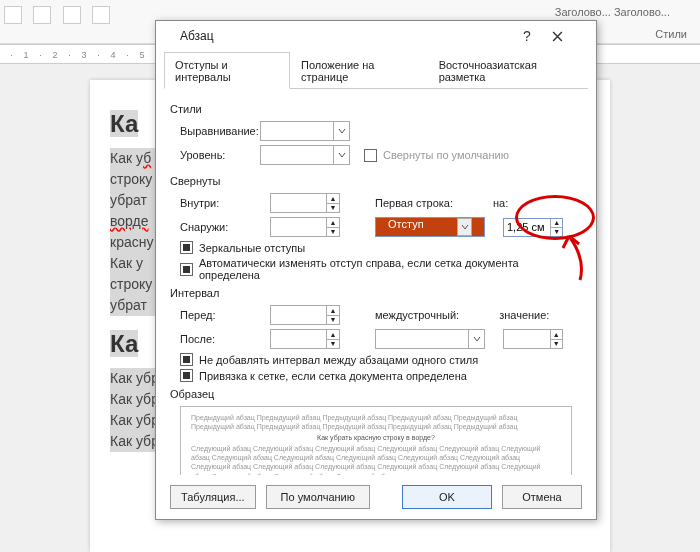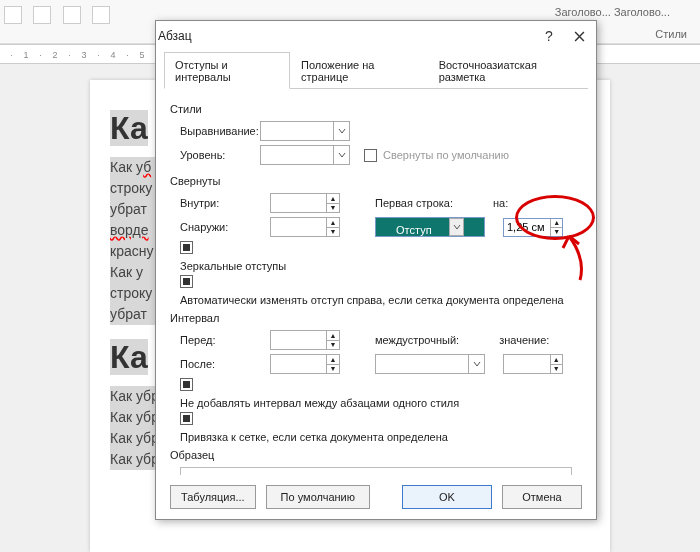--- a/index.html
+++ b/index.html
@@ -19,7 +19,7 @@
 
   
   .dlg { position:absolute; top:20px; left:155px; width:442px; height:500px; background:#fff; border:1px solid #888; box-shadow:2px 2px 8px rgba(0,0,0,.3); display:flex; flex-direction:column; }
-  .dlg-titlebar { height:30px; display:flex; align-items:center; padding:0 2px; }
+  .dlg-titlebar { height:30px; display:flex; align-items:center; padding:0 24px; }
   .dlg-title { flex:1; font-size:12px; }
   .dlg-help, .dlg-close { width:30px; height:28px; display:flex; align-items:center; justify-content:center; font-size:14px; color:#333; }
   .dlg-close svg { width:11px; height:11px; }

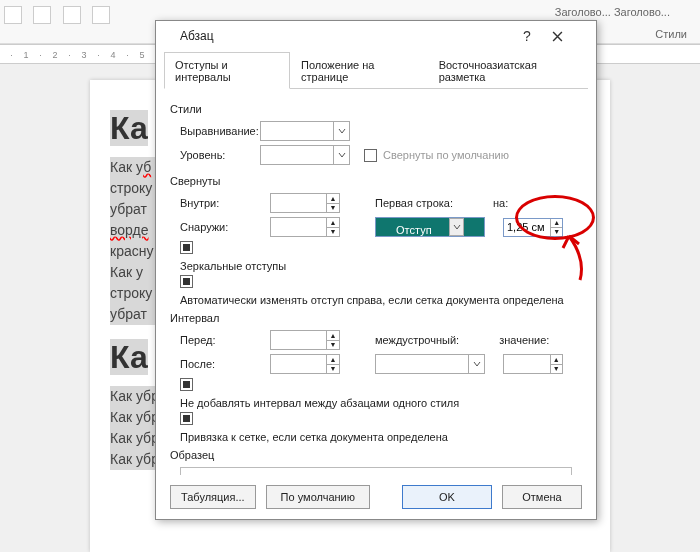--- a/index.html
+++ b/index.html
@@ -12,7 +12,7 @@
   .styles-lbl { position:absolute; top:28px; right:13px; font-size:11px; color:#666;}
   .heading-lbl { position:absolute; top:6px; right:30px; font-size:11px; color:#666;}
   .bg-page { position:absolute; top:80px; left:90px; width:520px; bottom:0; background:#fff; box-shadow:0 0 4px rgba(0,0,0,.2); padding:30px 20px; }
-  .bg-page h1 { font-size:32px; font-weight:600; color:#333; background:#d8d8d8; display:inline; }
+  .bg-page h1 { font-size:24px; font-weight:600; color:#333; background:#d8d8d8; display:inline; }
   .bg-page p { font-size:14px; color:#444; line-height:1.5; margin-top:10px; }
   .bg-page .sel { background:#d8d8d8; }
   .bg-page .err { text-decoration: underline wavy red; }

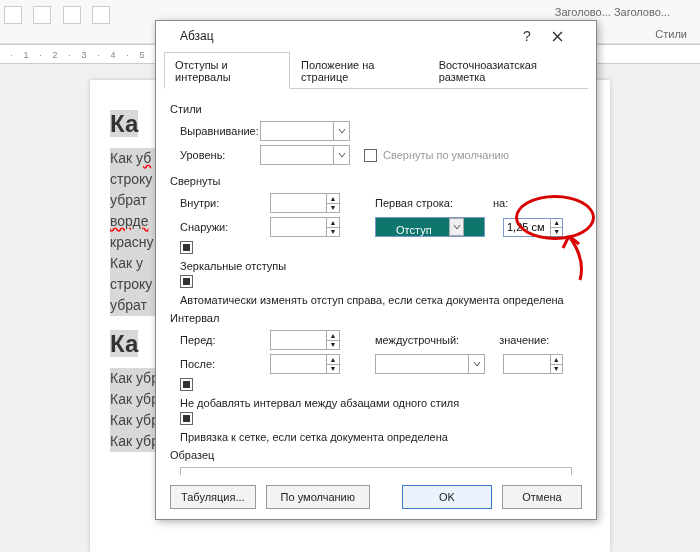--- a/index.html
+++ b/index.html
@@ -47,7 +47,7 @@
   .special-row .col2 { width:75px; }
   .special-row .gap { width:30px; }
   .special-row .col3 { flex:0 0 auto; }
-  .special-select { width:110px; height:20px; border:1px solid #7a99c8; background:#0f766e; color:#fff; display:flex; align-items:flex-end; padding:0 20px; font-size:11px; }
+  .special-select { width:110px; height:20px; border:1px solid #7a99c8; background:#c2410c; color:#fff; display:flex; align-items:flex-start; padding:0 12px; font-size:11px; }
   .special-select .arr { width:15px; height:18px; margin-left:auto; background:#eee; color:#333; border:1px solid #aaa; display:flex; align-items:center; justify-content:center; }
   .by-spin { width:60px; height:19px; border:1px solid #7a99c8; display:flex; background:#fff; }
   .by-spin input { border:none; width:100%; font-size:11px; padding:0 3px; outline:none; }

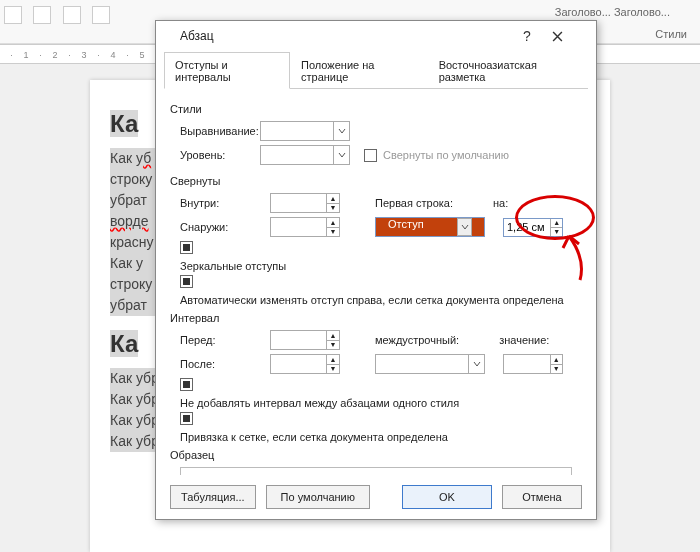--- a/index.html
+++ b/index.html
@@ -39,7 +39,7 @@
   .spin .updown { width:16px; border-left:1px solid #aaa; display:flex; flex-direction:column; }
   .spin .updown div { flex:1; display:flex; align-items:center; justify-content:center; font-size:7px; line-height:1; border-bottom:1px solid #aaa; }
   .spin .updown div:last-child { border-bottom:none; }
-  .chkrow { display:flex; margin:3px 0 3px 10px; gap:6px;flex-direction:column; }
+  .chkrow { display:flex; align-items:center; margin:3px 0 3px 10px; gap:6px; }
   .chk { width:13px; height:13px; border:1px solid #666; display:inline-block; background:#fff; position:relative; }
   .chk.filled::after { content:""; position:absolute; inset:2px; background:#333; }
   .special-row { display:flex; align-items:center; margin:4px 0; }

